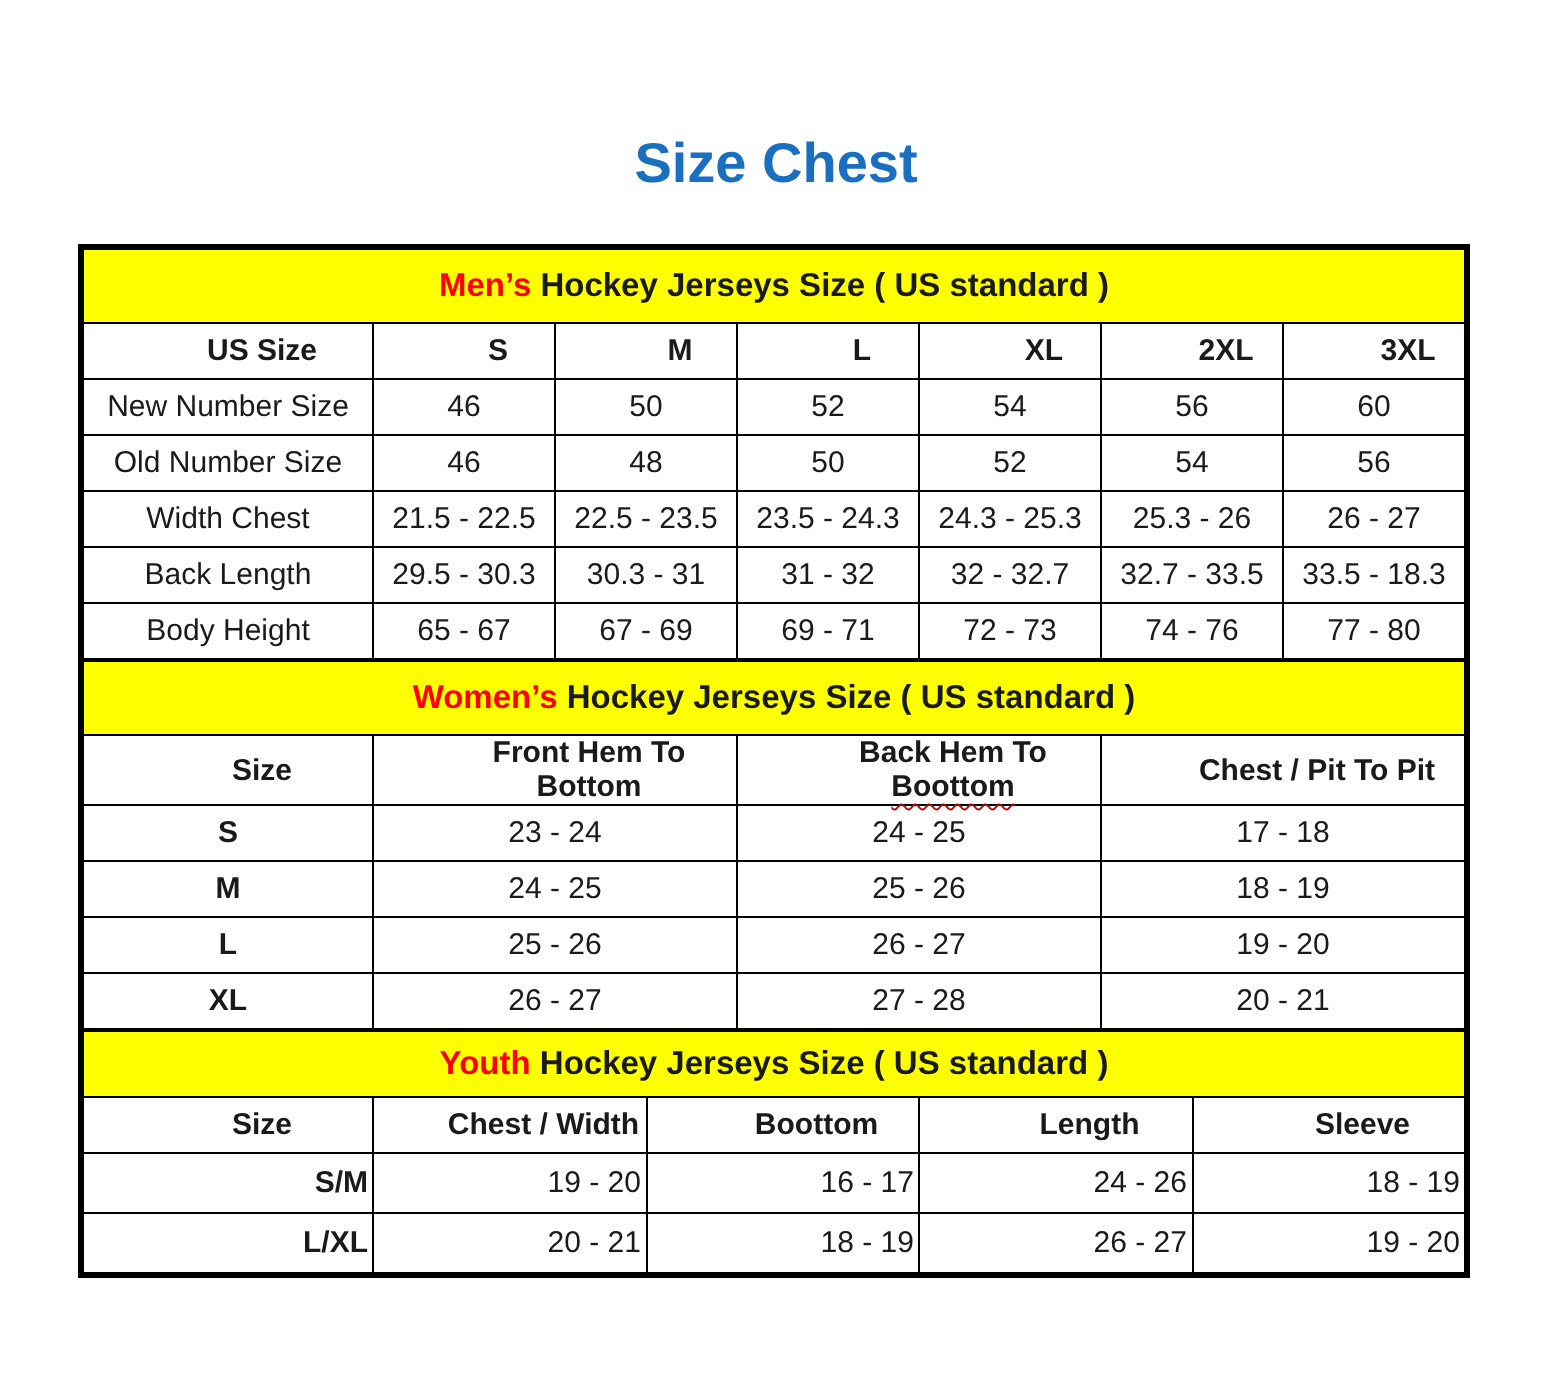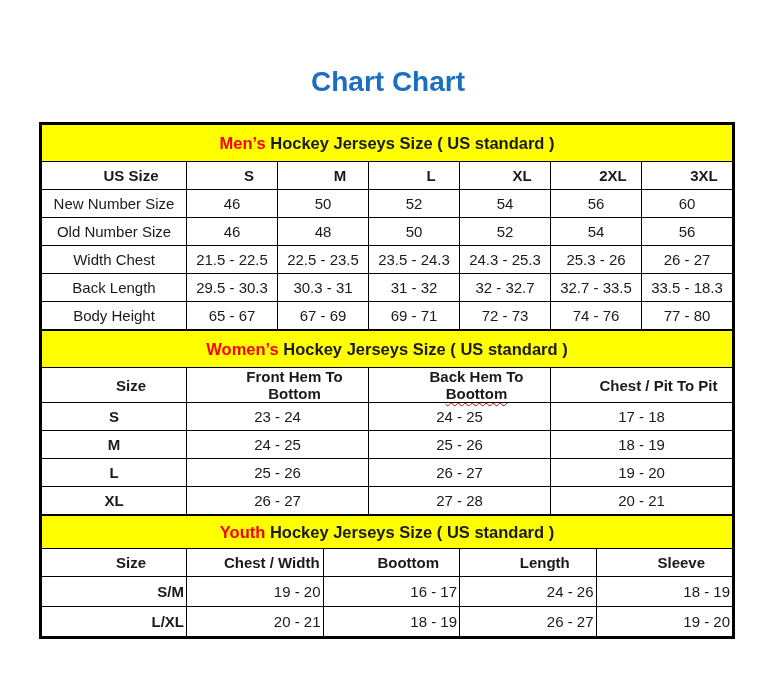--- a/index.html
+++ b/index.html
@@ -53,7 +53,7 @@
 </head>
 <body>
 
-<div class="page-title">Chart Chart</div>
+<div class="page-title">Size Chest</div>
 
 <div class="chart-wrap">
 

